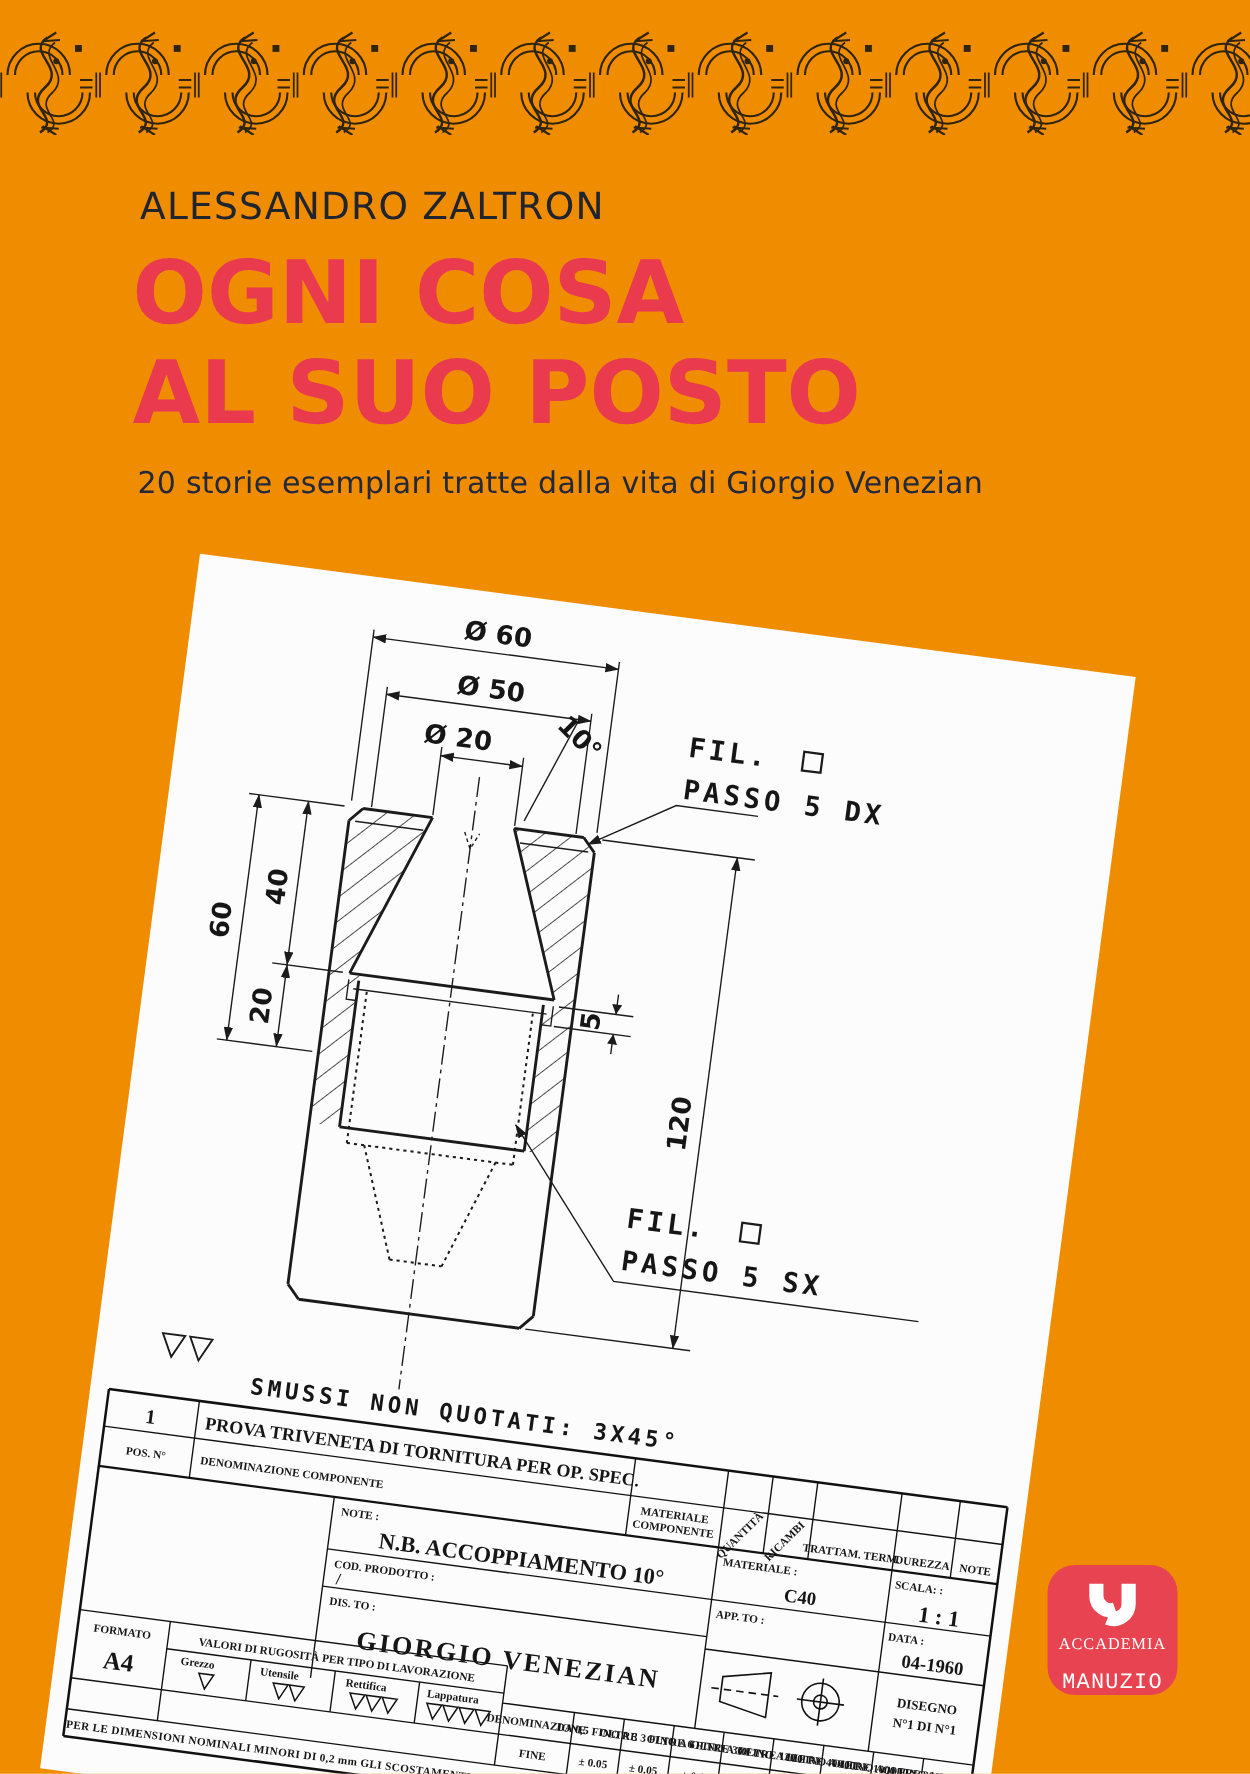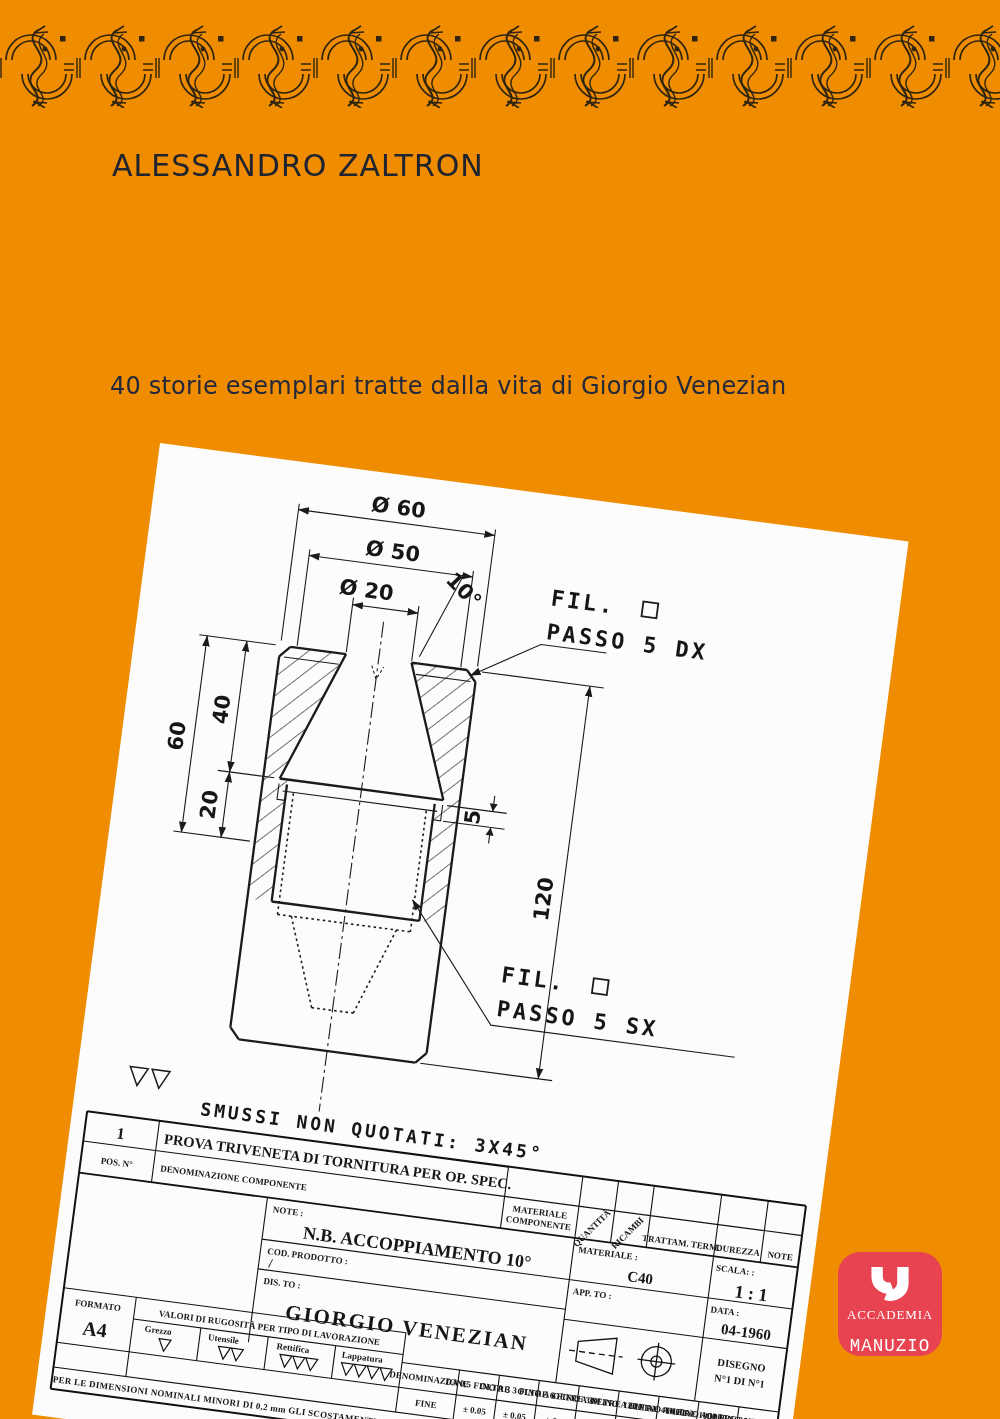--- a/index.html
+++ b/index.html
@@ -86,7 +86,7 @@
 </svg>
 
 <div class="author">ALESSANDRO ZALTRON</div>
-<div class="title"><br></div>
+<div class="title"><span>OGNI COSA</span><br></div>
 <div class="subtitle">40 storie esemplari tratte dalla vita di Giorgio Venezian</div>
 
 <div class="sheet">

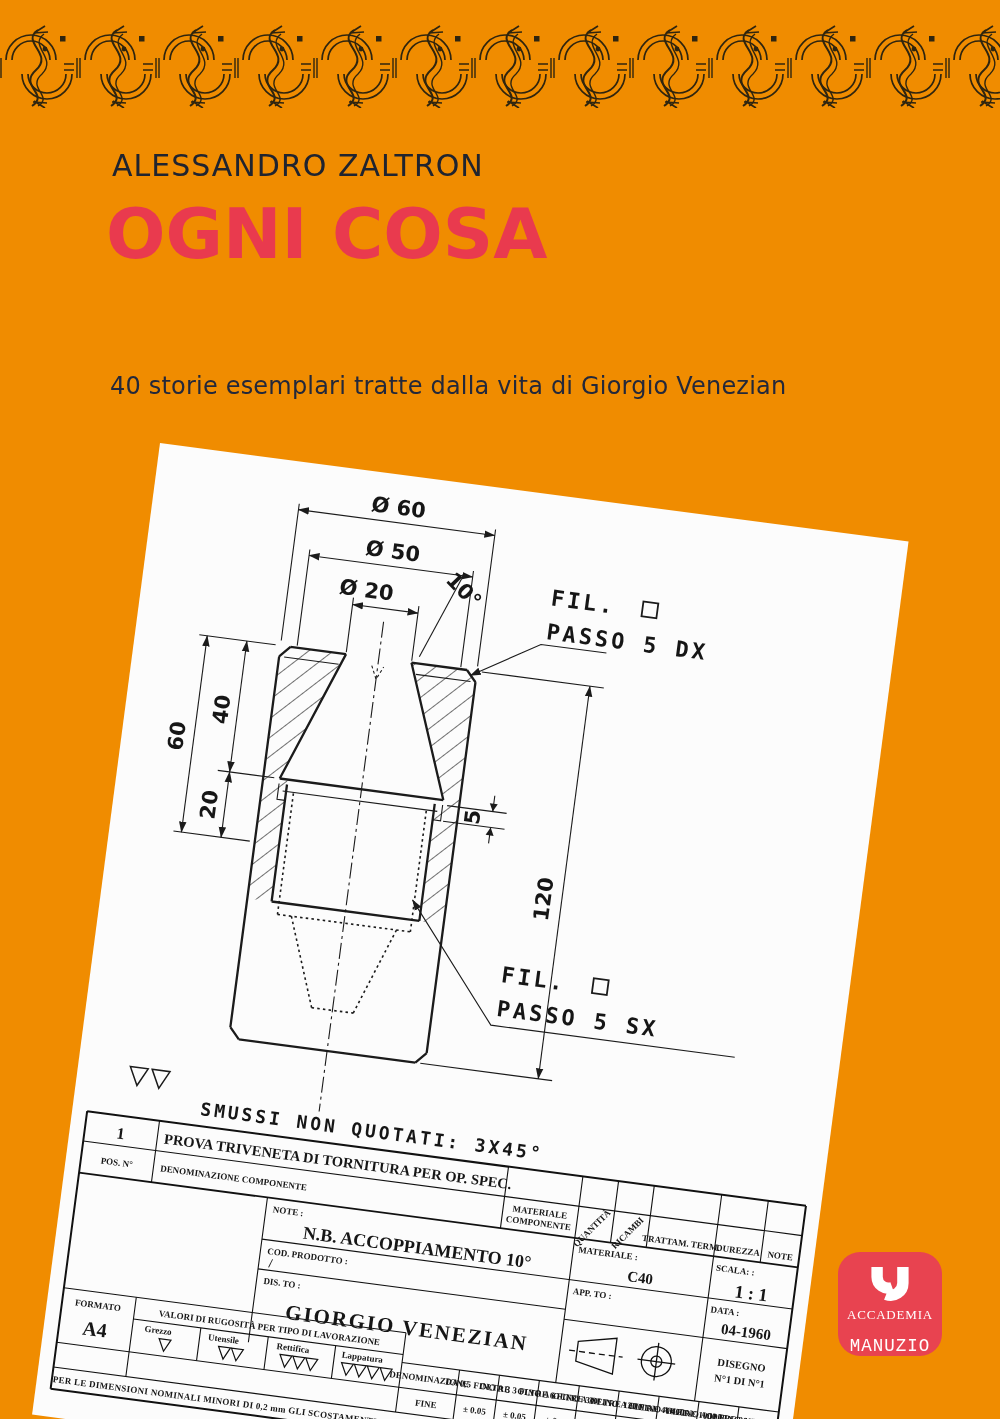--- a/index.html
+++ b/index.html
@@ -86,7 +86,7 @@
 </svg>
 
 <div class="author">ALESSANDRO ZALTRON</div>
-<div class="title"><span>OGNI COSA</span><br></div>
+<div class="title"><span>OGNI COSA</span><br><span>AL SUO POSTO</span></div>
 <div class="subtitle">40 storie esemplari tratte dalla vita di Giorgio Venezian</div>
 
 <div class="sheet">

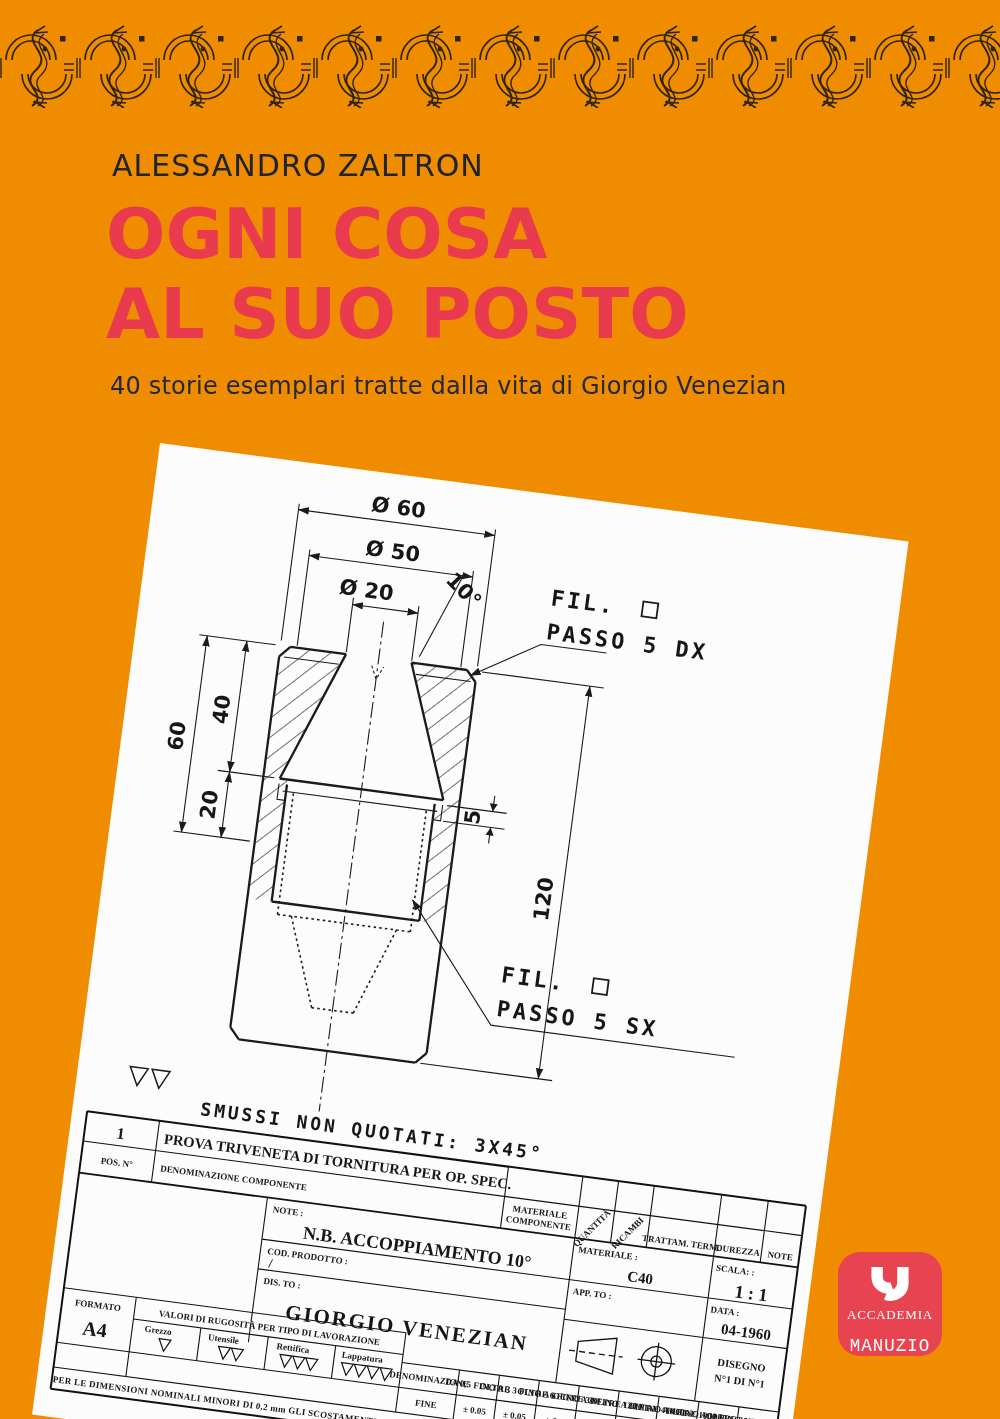--- a/index.html
+++ b/index.html
@@ -87,7 +87,7 @@
 
 <div class="author">ALESSANDRO ZALTRON</div>
 <div class="title"><span>OGNI COSA</span><br><span>AL SUO POSTO</span></div>
-<div class="subtitle">40 storie esemplari tratte dalla vita di Giorgio Venezian</div>
+<div class="subtitle">20 storie esemplari tratte dalla vita di Giorgio Venezian</div>
 
 <div class="sheet">
 <svg width="755" height="980" viewBox="0 0 755 980">

